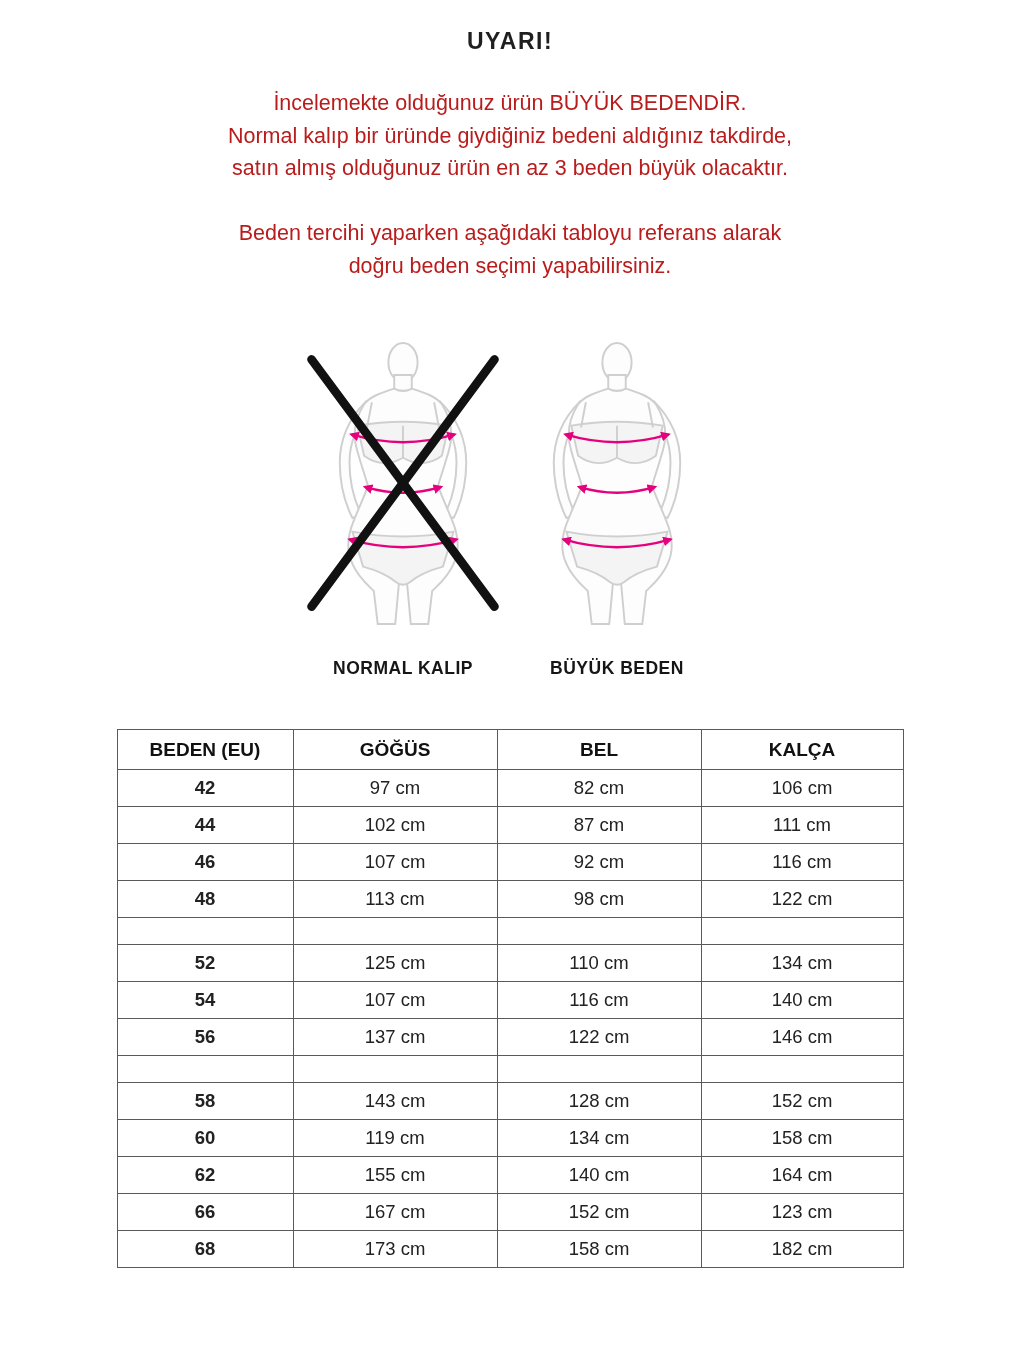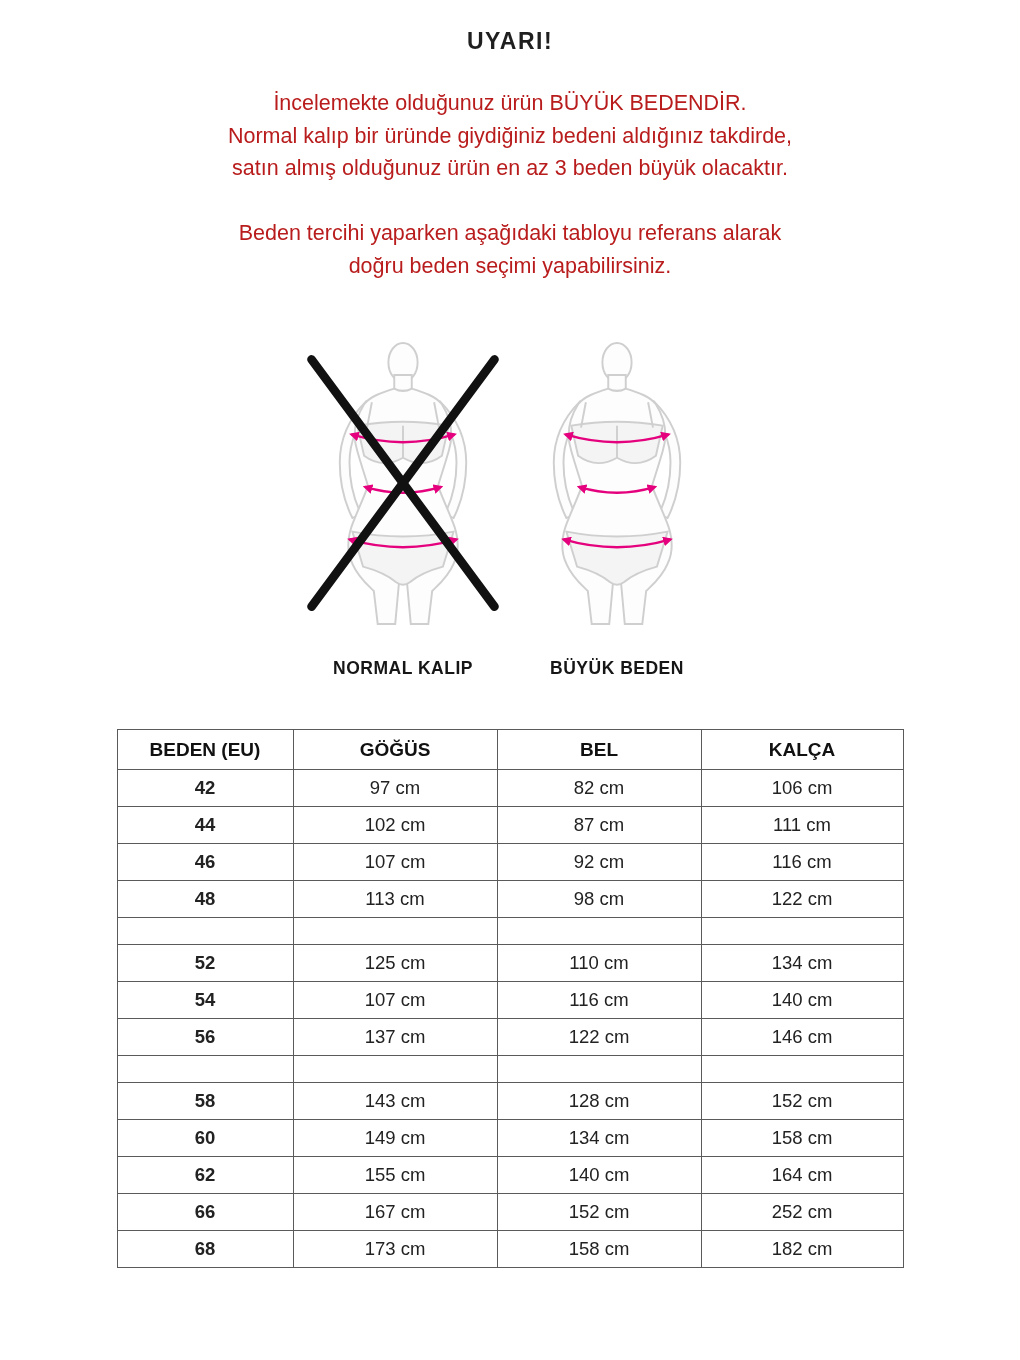--- a/index.html
+++ b/index.html
@@ -215,7 +215,7 @@
         </tr>
         <tr>
           <td class="size-col">60</td>
-          <td>149 cm</td>
+          <td>119 cm</td>
           <td>134 cm</td>
           <td>158 cm</td>
         </tr>

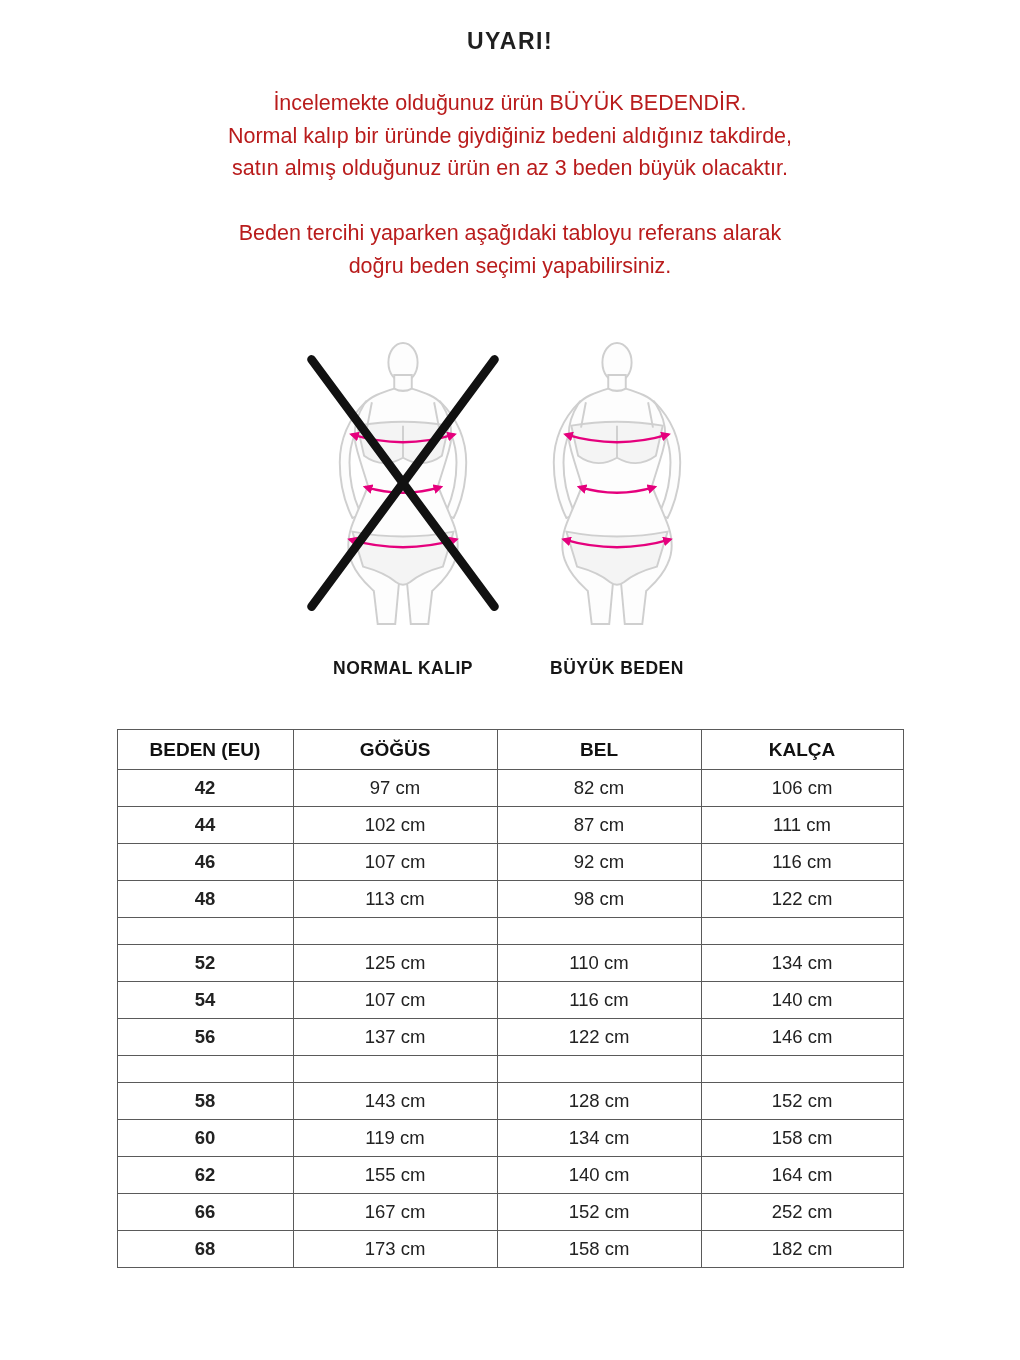--- a/index.html
+++ b/index.html
@@ -229,7 +229,7 @@
           <td class="size-col">66</td>
           <td>167 cm</td>
           <td>152 cm</td>
-          <td>252 cm</td>
+          <td>123 cm</td>
         </tr>
         <tr>
           <td class="size-col">68</td>

